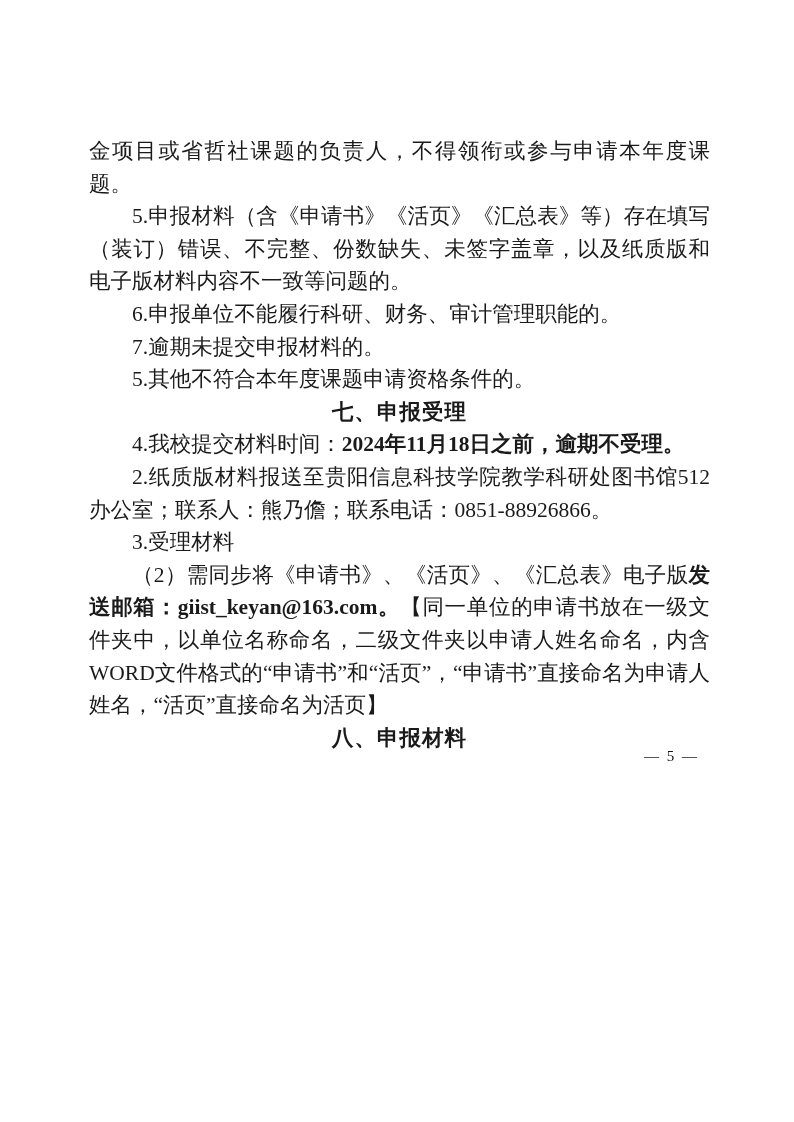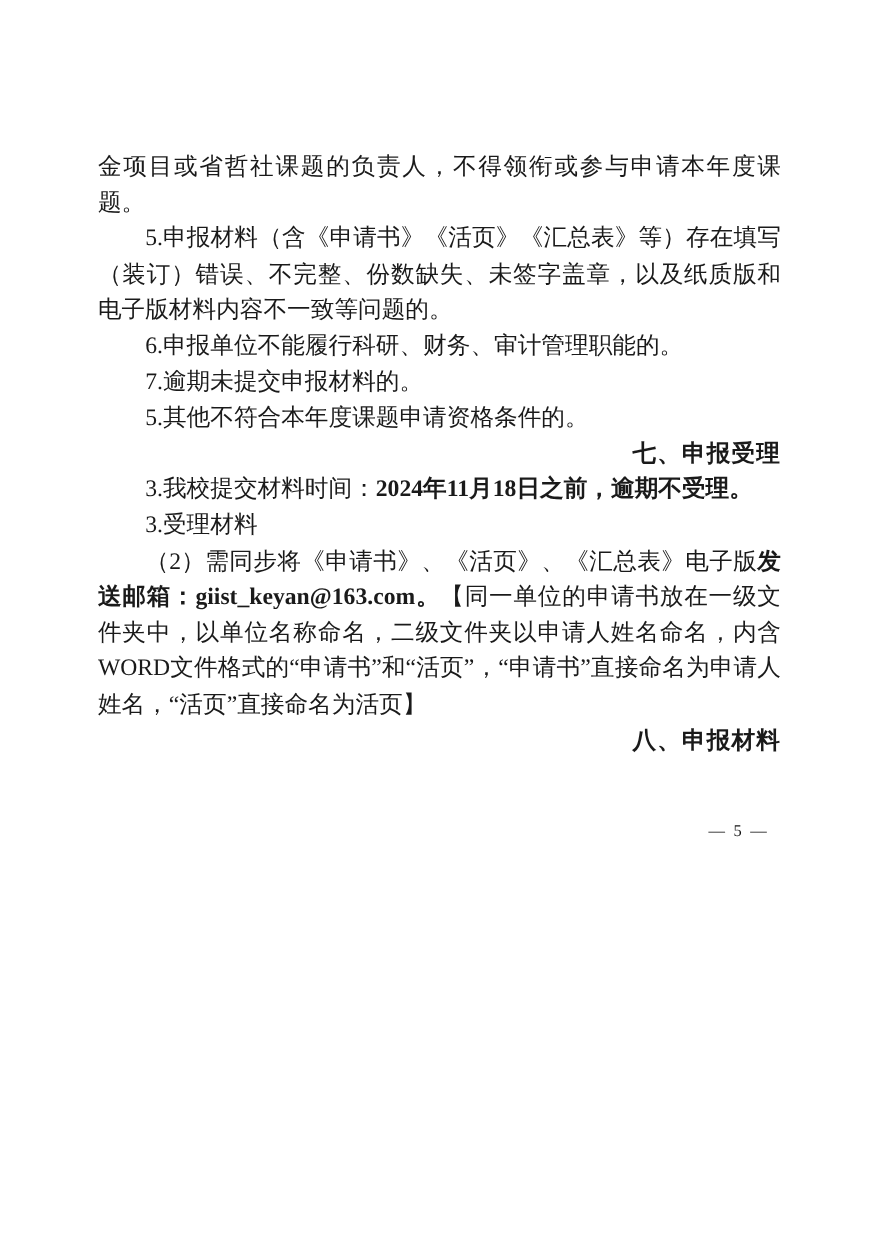--- a/index.html
+++ b/index.html
@@ -37,7 +37,7 @@
   .content p.heading {
     font-family: "Liberation Sans", "DejaVu Sans", sans-serif;
     font-weight: bold;
-    text-align: right;
+    text-align: center;
     letter-spacing: 1px;
   }
   .run { font-weight: normal; }

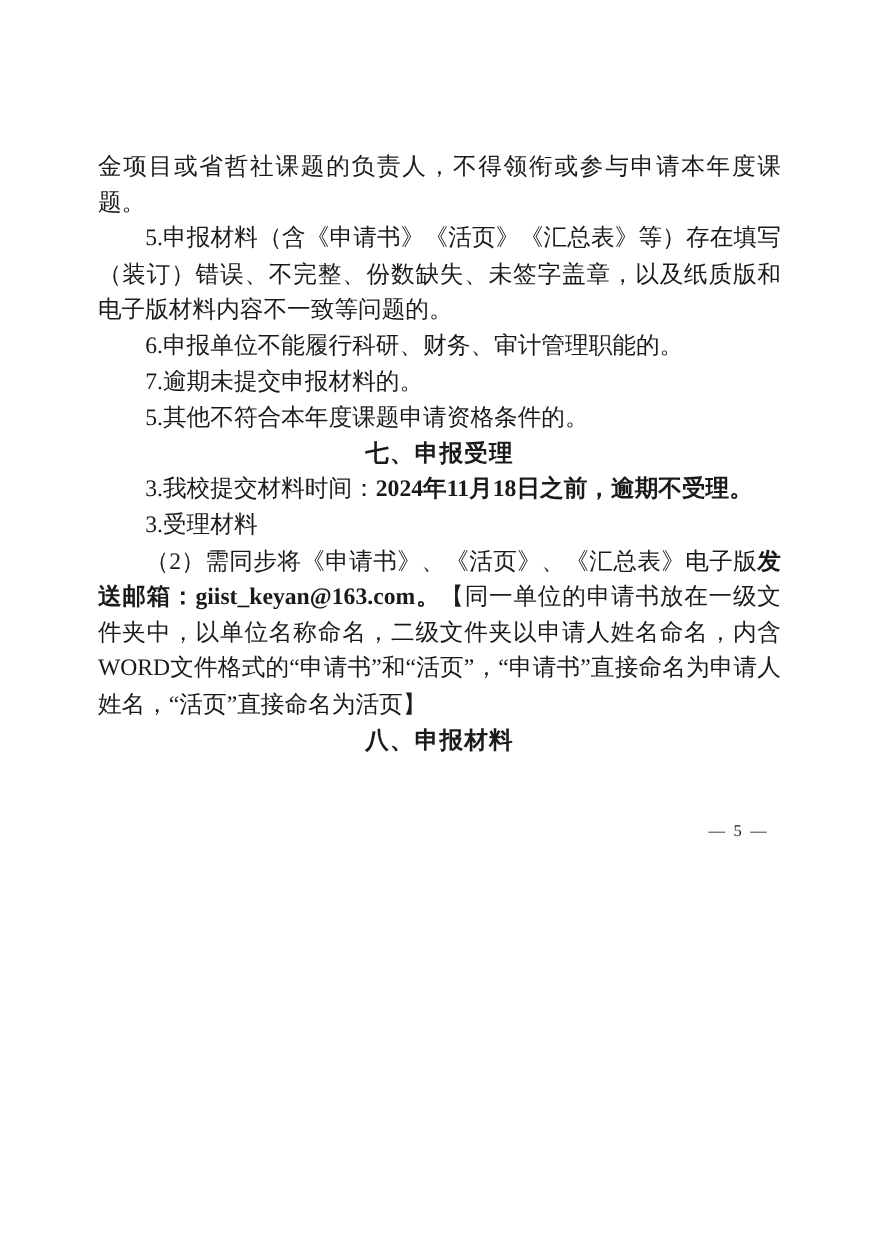--- a/index.html
+++ b/index.html
@@ -64,7 +64,7 @@
       <p class="body indent"><span class="run">7.逾期未提交申报材料的。</span></p>
       <p class="body indent"><span class="run">5.其他不符合本年度课题申请资格条件的。</span></p>
       <p class="heading"><span class="run bold">七、申报受理</span></p>
-      <p class="body indent"><span class="run">3.我校提交材料时间：</span><span class="run bold">2024年11月18日之前，逾期不受理。</span></p>
+      <p class="body indent"><span class="run">4.我校提交材料时间：</span><span class="run bold">2024年11月18日之前，逾期不受理。</span></p>
       <p class="body indent"><span class="run">3.受理材料</span></p>
       <p class="body indent"><span class="run">（2）需同步将《申请书》、《活页》、《汇总表》电子版</span><span class="run bold">发送邮箱：giist_keyan@163.com。</span><span class="run">【同一单位的申请书放在一级文件夹中，以单位名称命名，二级文件夹以申请人姓名命名，内含WORD文件格式的“申请书”和“活页”，“申请书”直接命名为申请人姓名，“活页”直接命名为活页】</span></p>
       <p class="heading"><span class="run bold">八、申报材料</span></p>

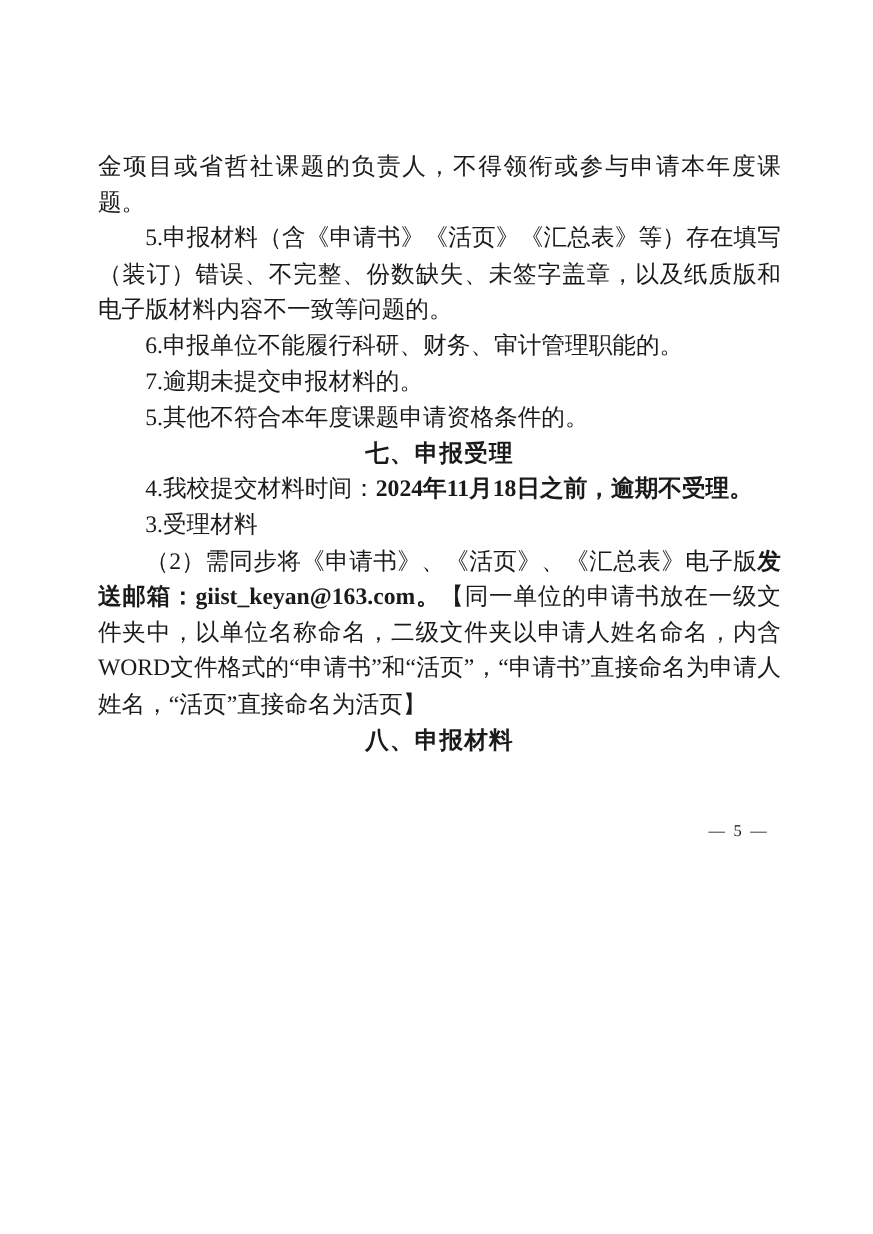--- a/index.html
+++ b/index.html
@@ -65,6 +65,7 @@
       <p class="body indent"><span class="run">5.其他不符合本年度课题申请资格条件的。</span></p>
       <p class="heading"><span class="run bold">七、申报受理</span></p>
       <p class="body indent"><span class="run">4.我校提交材料时间：</span><span class="run bold">2024年11月18日之前，逾期不受理。</span></p>
+      <p class="body indent"><span class="run">2.纸质版材料报送至贵阳信息科技学院教学科研处图书馆512办公室；联系人：熊乃儋；联系电话：0851-88926866。</span></p>
       <p class="body indent"><span class="run">3.受理材料</span></p>
       <p class="body indent"><span class="run">（2）需同步将《申请书》、《活页》、《汇总表》电子版</span><span class="run bold">发送邮箱：giist_keyan@163.com。</span><span class="run">【同一单位的申请书放在一级文件夹中，以单位名称命名，二级文件夹以申请人姓名命名，内含WORD文件格式的“申请书”和“活页”，“申请书”直接命名为申请人姓名，“活页”直接命名为活页】</span></p>
       <p class="heading"><span class="run bold">八、申报材料</span></p>

